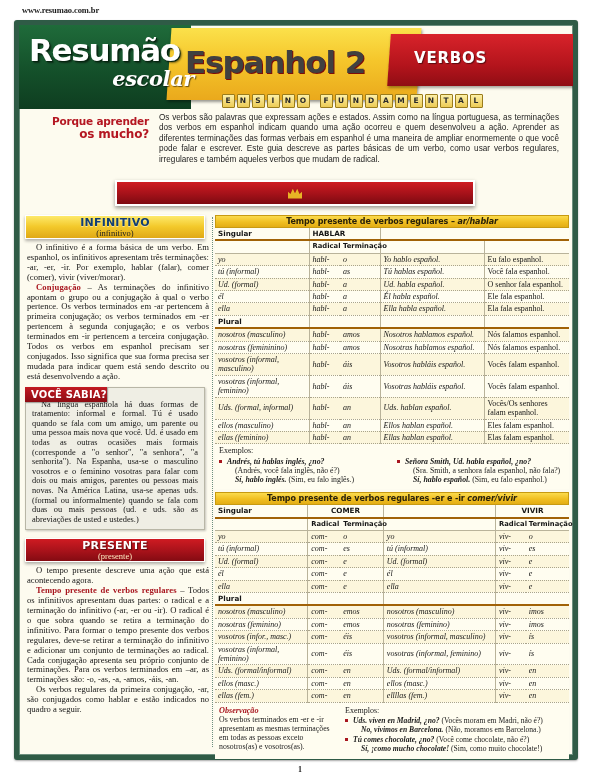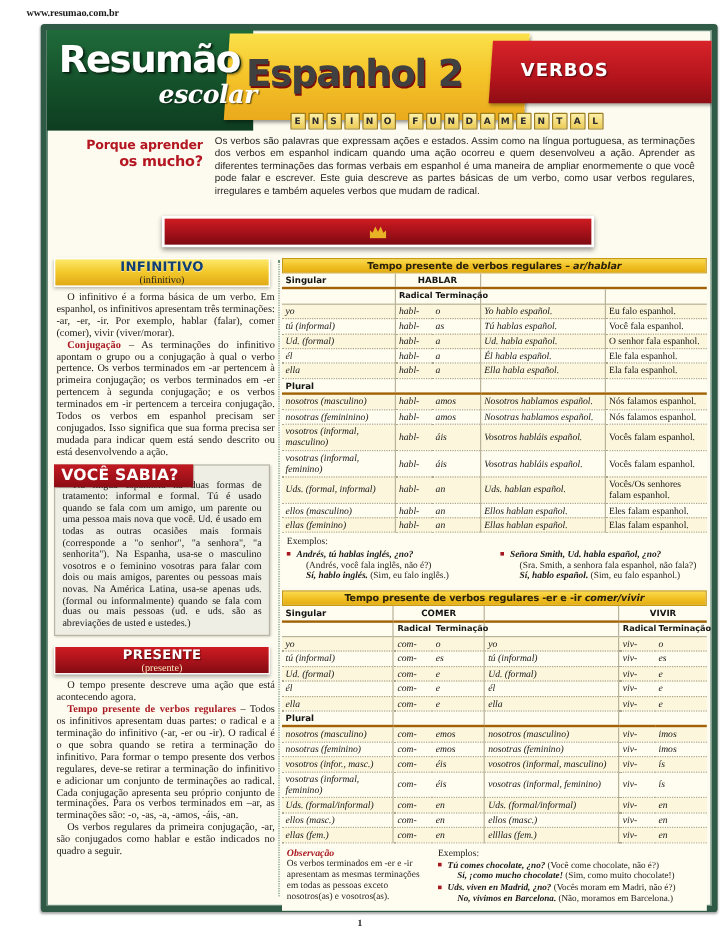--- a/index.html
+++ b/index.html
@@ -20,7 +20,7 @@
 
   
   .frame{
-    position:absolute;left:34px;top:20px;width:564px;height:740px;
+    position:absolute;left:14px;top:20px;width:564px;height:740px;
     box-sizing:border-box;
     border:5px solid #2f5b46;
     border-radius:3px;

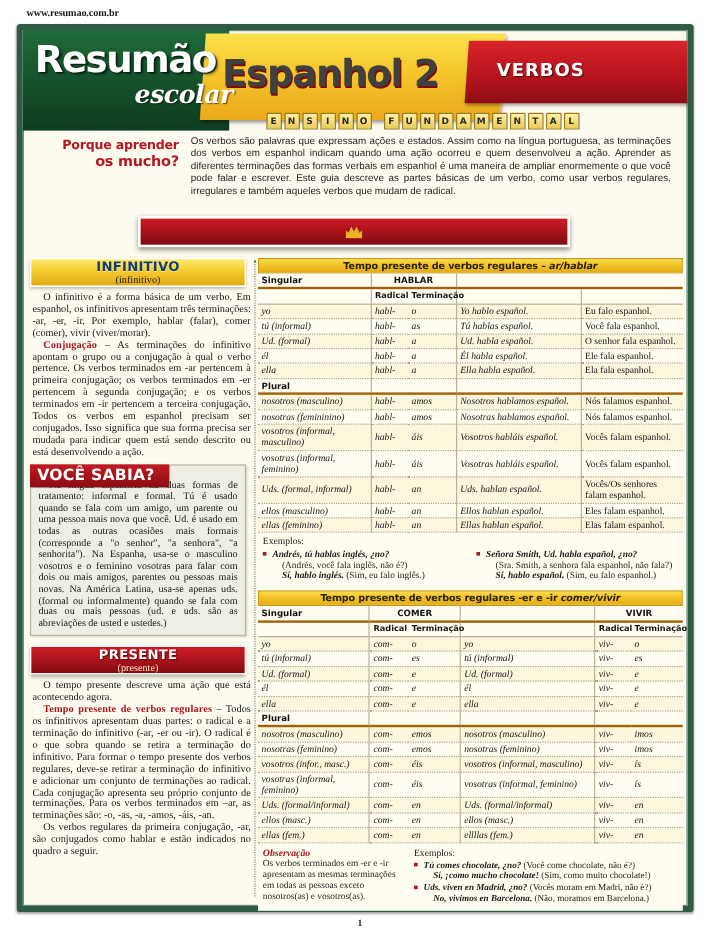--- a/index.html
+++ b/index.html
@@ -329,7 +329,7 @@
           <tbody id="tbl1">
               <tr class="grp">
                 <td class="vline">Singular</td>
-                <td colspan="2" class="vline" style="text-align: center;">HABLAR</td>
+                <td colspan="2" class="vline" style="text-align: left;">HABLAR</td>
                 <td></td>
                 <td></td>
               </tr>

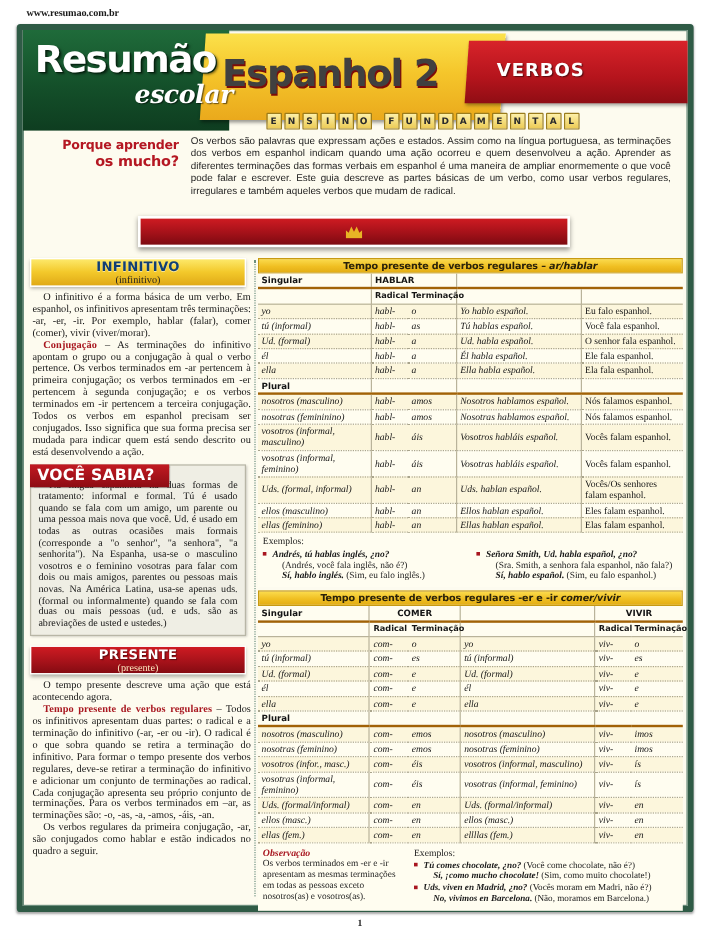--- a/index.html
+++ b/index.html
@@ -171,7 +171,7 @@
     position:absolute;left:-1px;top:-1px;
     background:linear-gradient(180deg,#c21a22,#8d0c13);
     color:#ffffff;font-family:"DejaVu Sans", sans-serif;font-weight:bold;
-    font-size:13px;letter-spacing:.2px;padding:2px 12px 2px 6px;
+    font-size:10px;letter-spacing:.2px;padding:2px 0 2px 6px;
     box-shadow:1px 1px 1px rgba(0,0,0,.3);
   }
   .didyou .para{margin:0;font-size:8.4px;line-height:9.6px;}

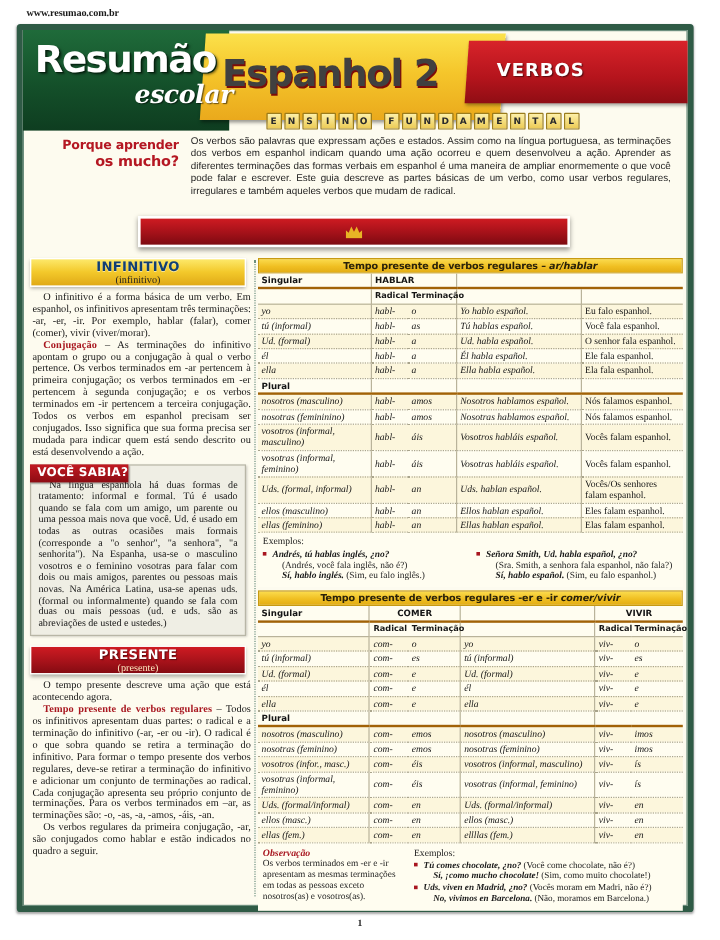--- a/index.html
+++ b/index.html
@@ -586,8 +586,8 @@
           <div class="obs-r">
             <div class="ex-label">Exemplos:</div>
             <div id="ex2">
+                <div class="ex-item"><i>Uds. viven en Madrid, ¿no?</i> (Vocês moram em Madri, não é?)<span class="sp"><i>No, vivimos en Barcelona.</i> (Não, moramos em Barcelona.)</span></div>
                 <div class="ex-item"><i>Tú comes chocolate, ¿no?</i> (Você come chocolate, não é?)<span class="sp"><i>Sí, ¡como mucho chocolate!</i> (Sim, como muito chocolate!)</span></div>
-                <div class="ex-item"><i>Uds. viven en Madrid, ¿no?</i> (Vocês moram em Madri, não é?)<span class="sp"><i>No, vivimos en Barcelona.</i> (Não, moramos em Barcelona.)</span></div>
               </div>
           </div>
         </div>

